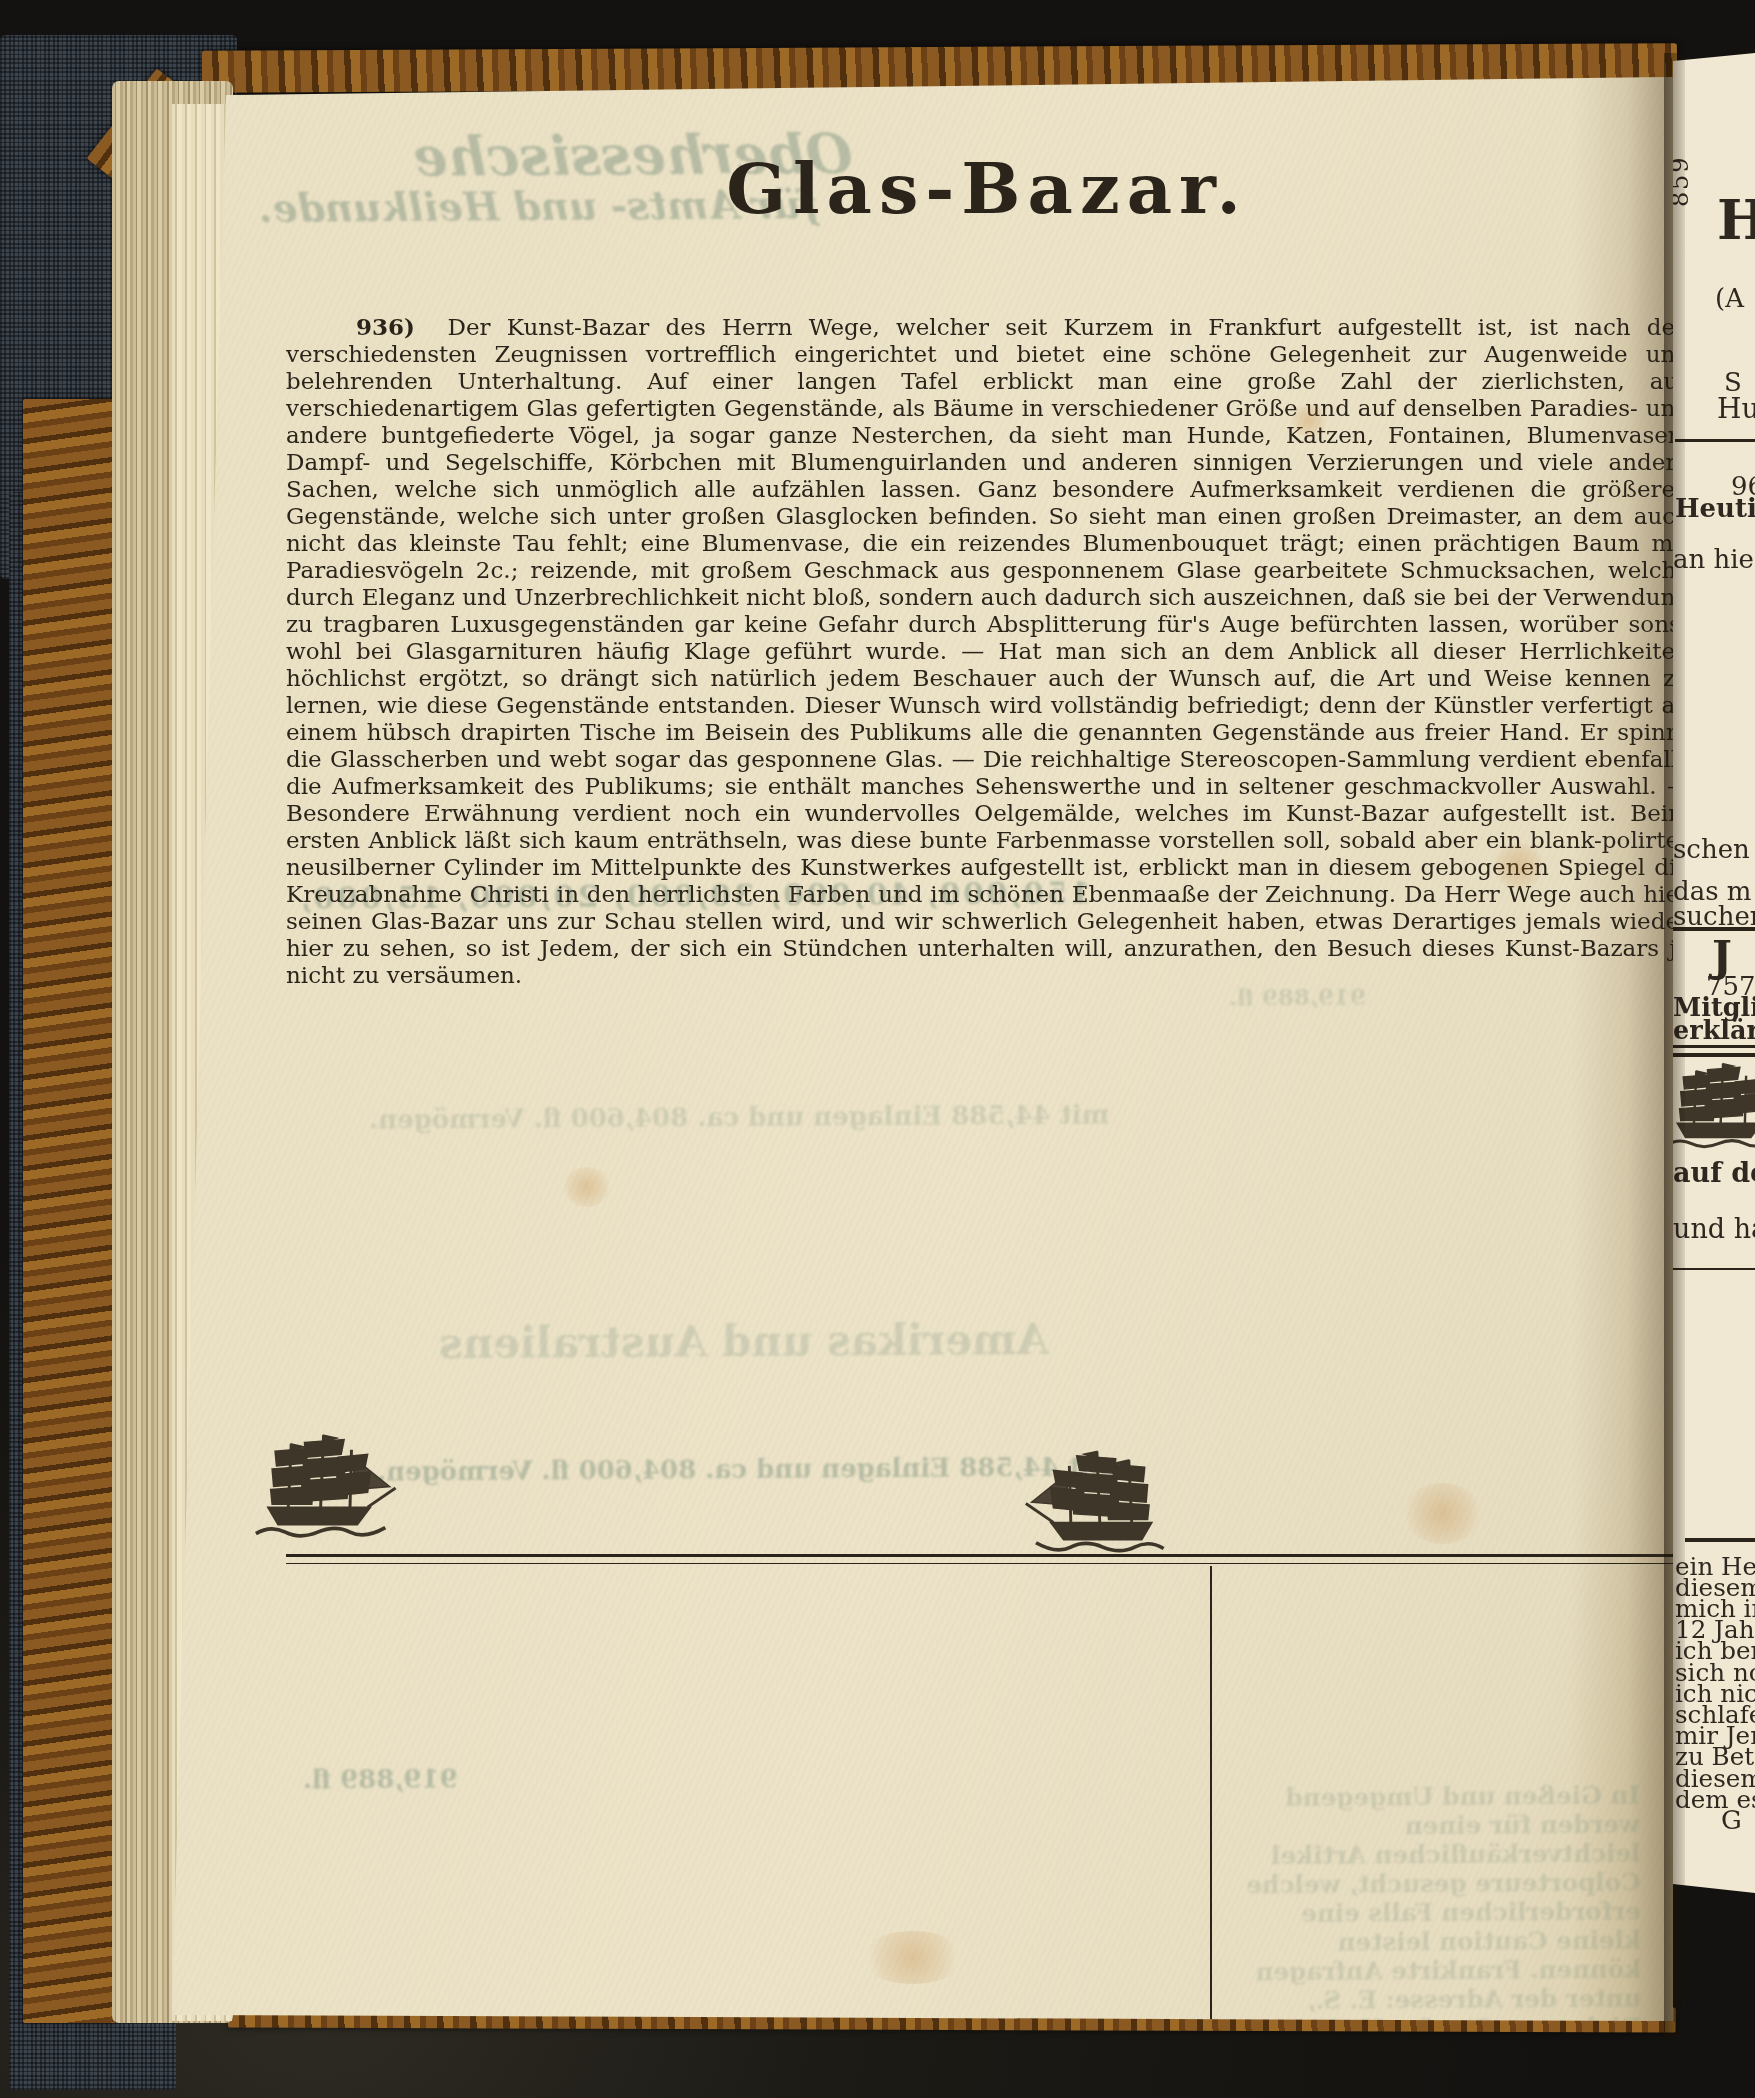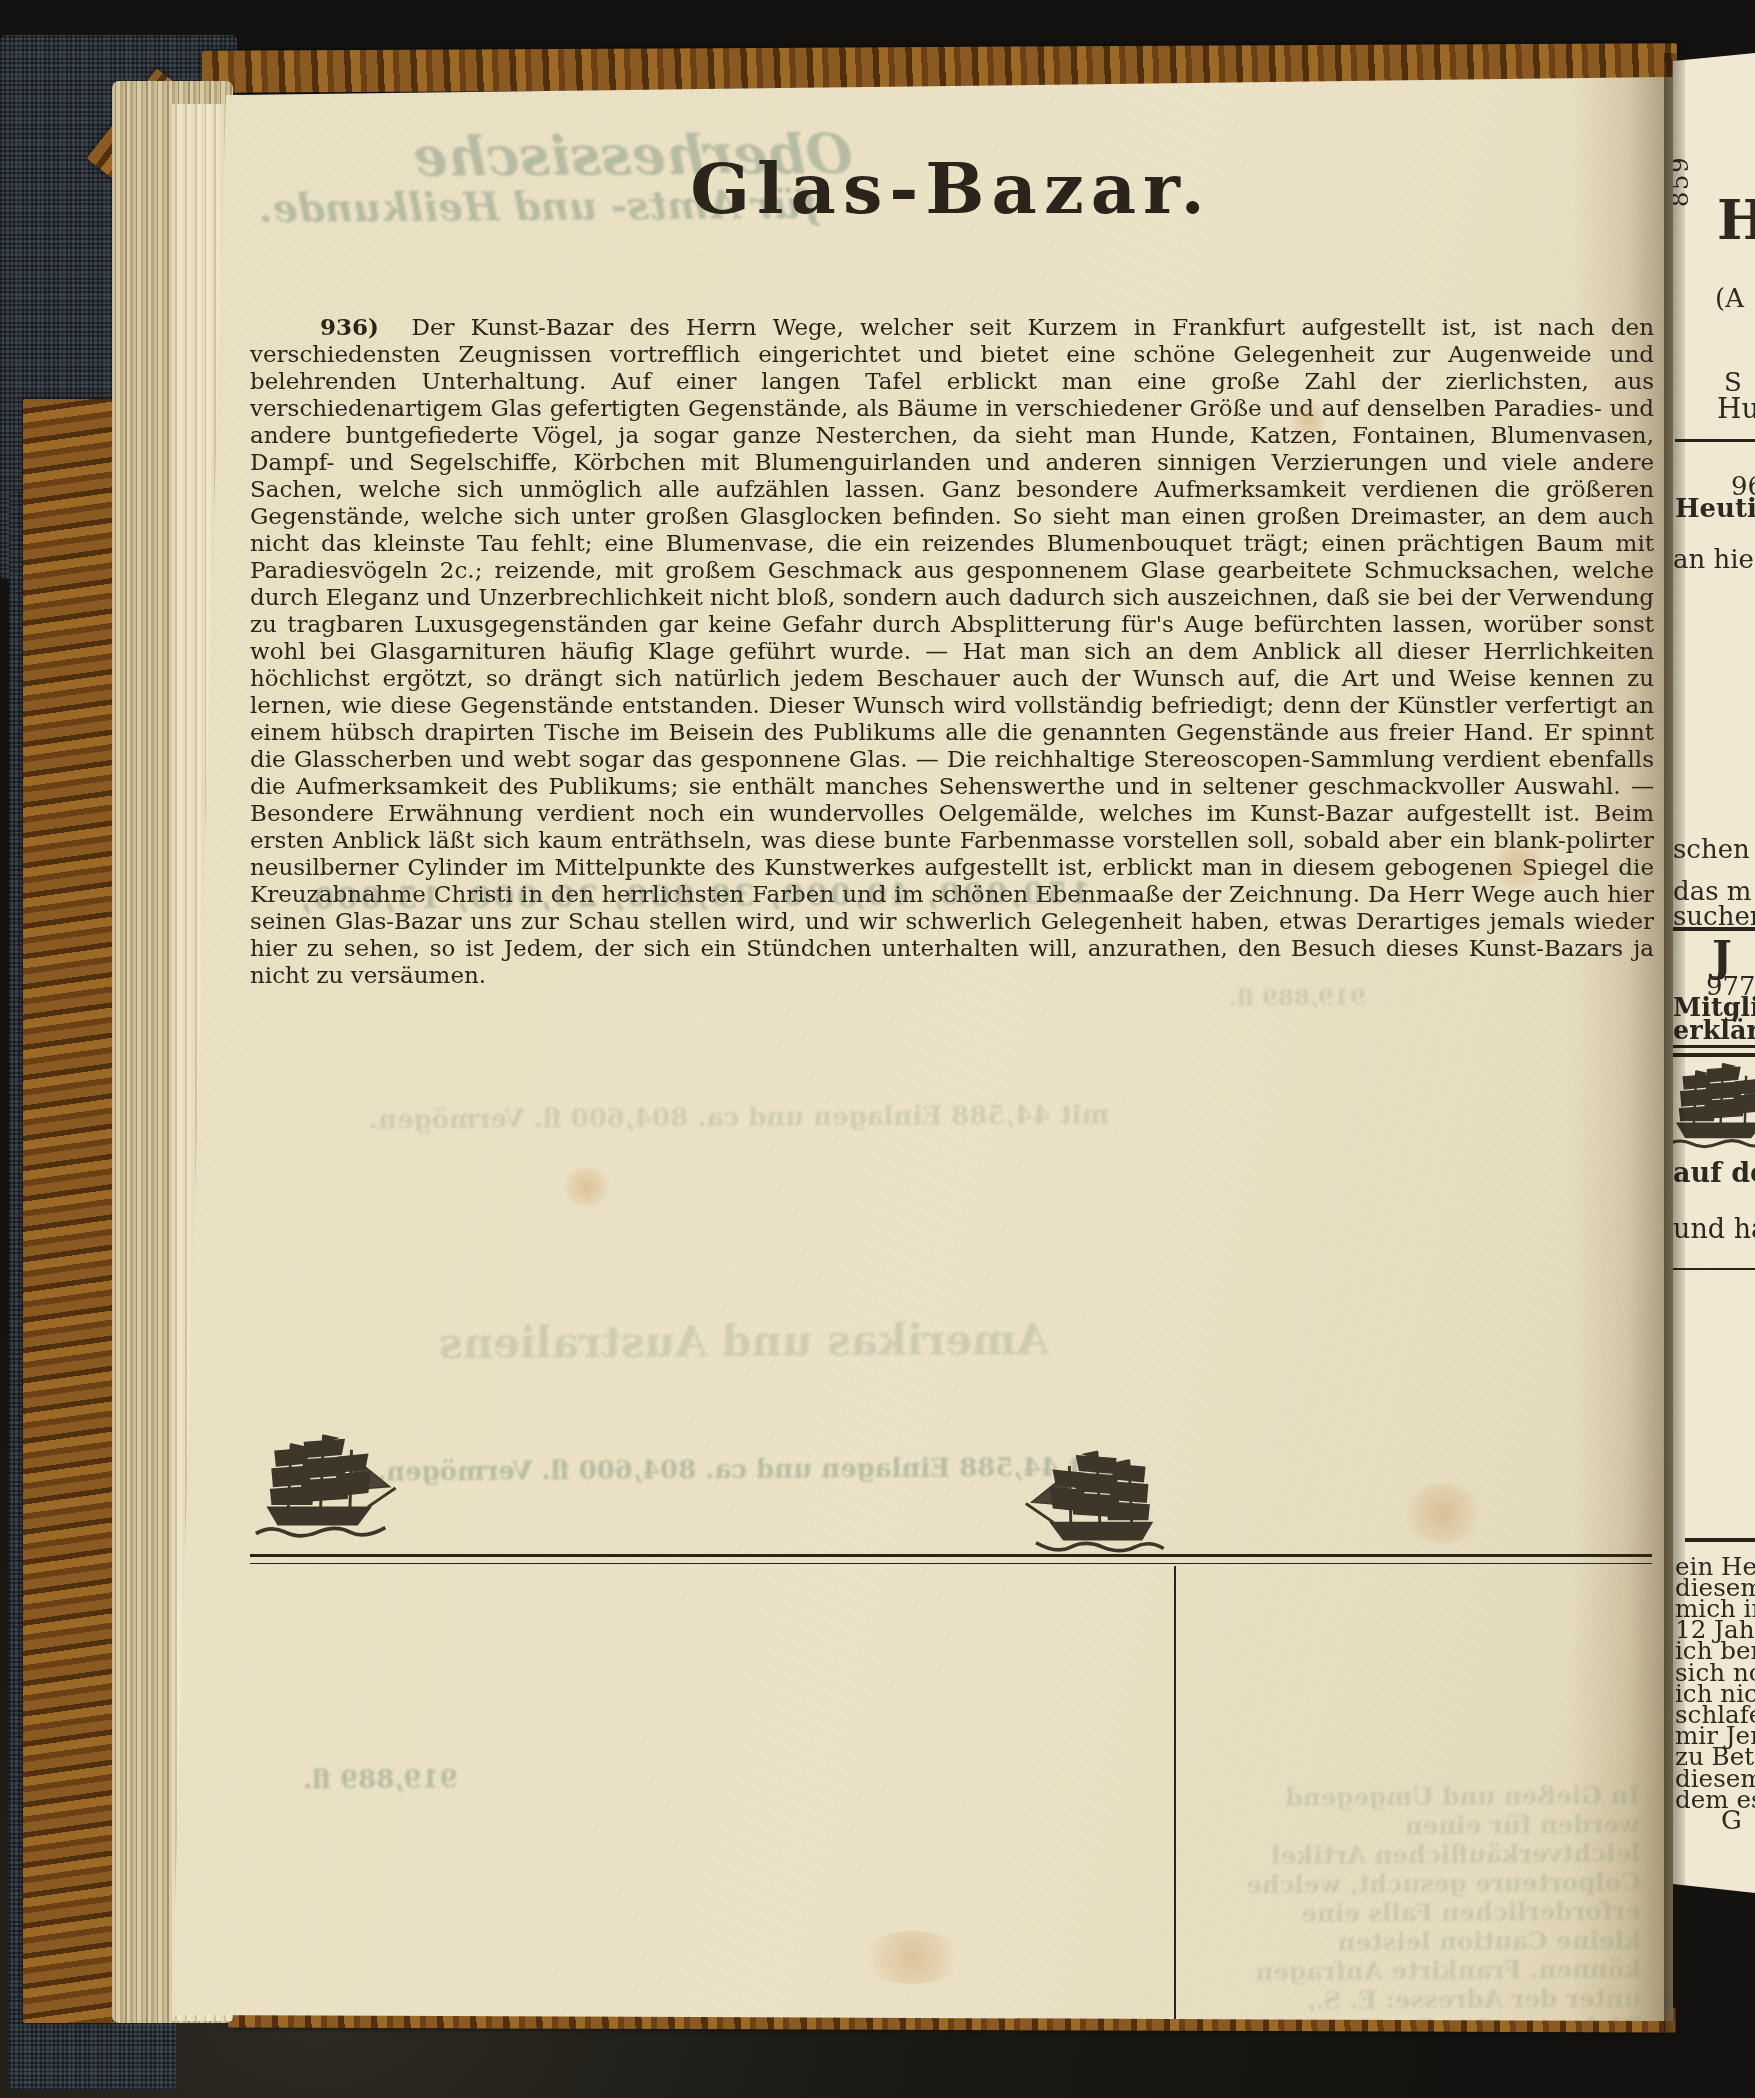--- a/index.html
+++ b/index.html
@@ -25,7 +25,7 @@
   
   .main-page{position:absolute;inset:0;
     clip-path:polygon(226px 95px,1673px 77px,1673px 2021px,172px 2015px);
-    background:linear-gradient(103deg,#ddd2b0 0%,#eae0c4 7%,#ece3c8 55%,#e6dcc0 86%,#d8cca8 96%,#ccbf99 100%);}
+    background:linear-gradient(103deg,#ddd2b0 0%,#eae0c4 7%,#ece3c8 55%,#e6dcc0 86%,#d8cca8 96%,#ccbf99 100%);padding-left:36px;}
   .main-page::after{content:"";position:absolute;inset:0;pointer-events:none;
     background:repeating-linear-gradient(115deg,rgba(120,100,60,.025) 0 2.6px,transparent 2.6px 6.1px);}
   .page-curve{position:absolute;left:1571px;top:75px;width:102px;height:1946px;pointer-events:none;

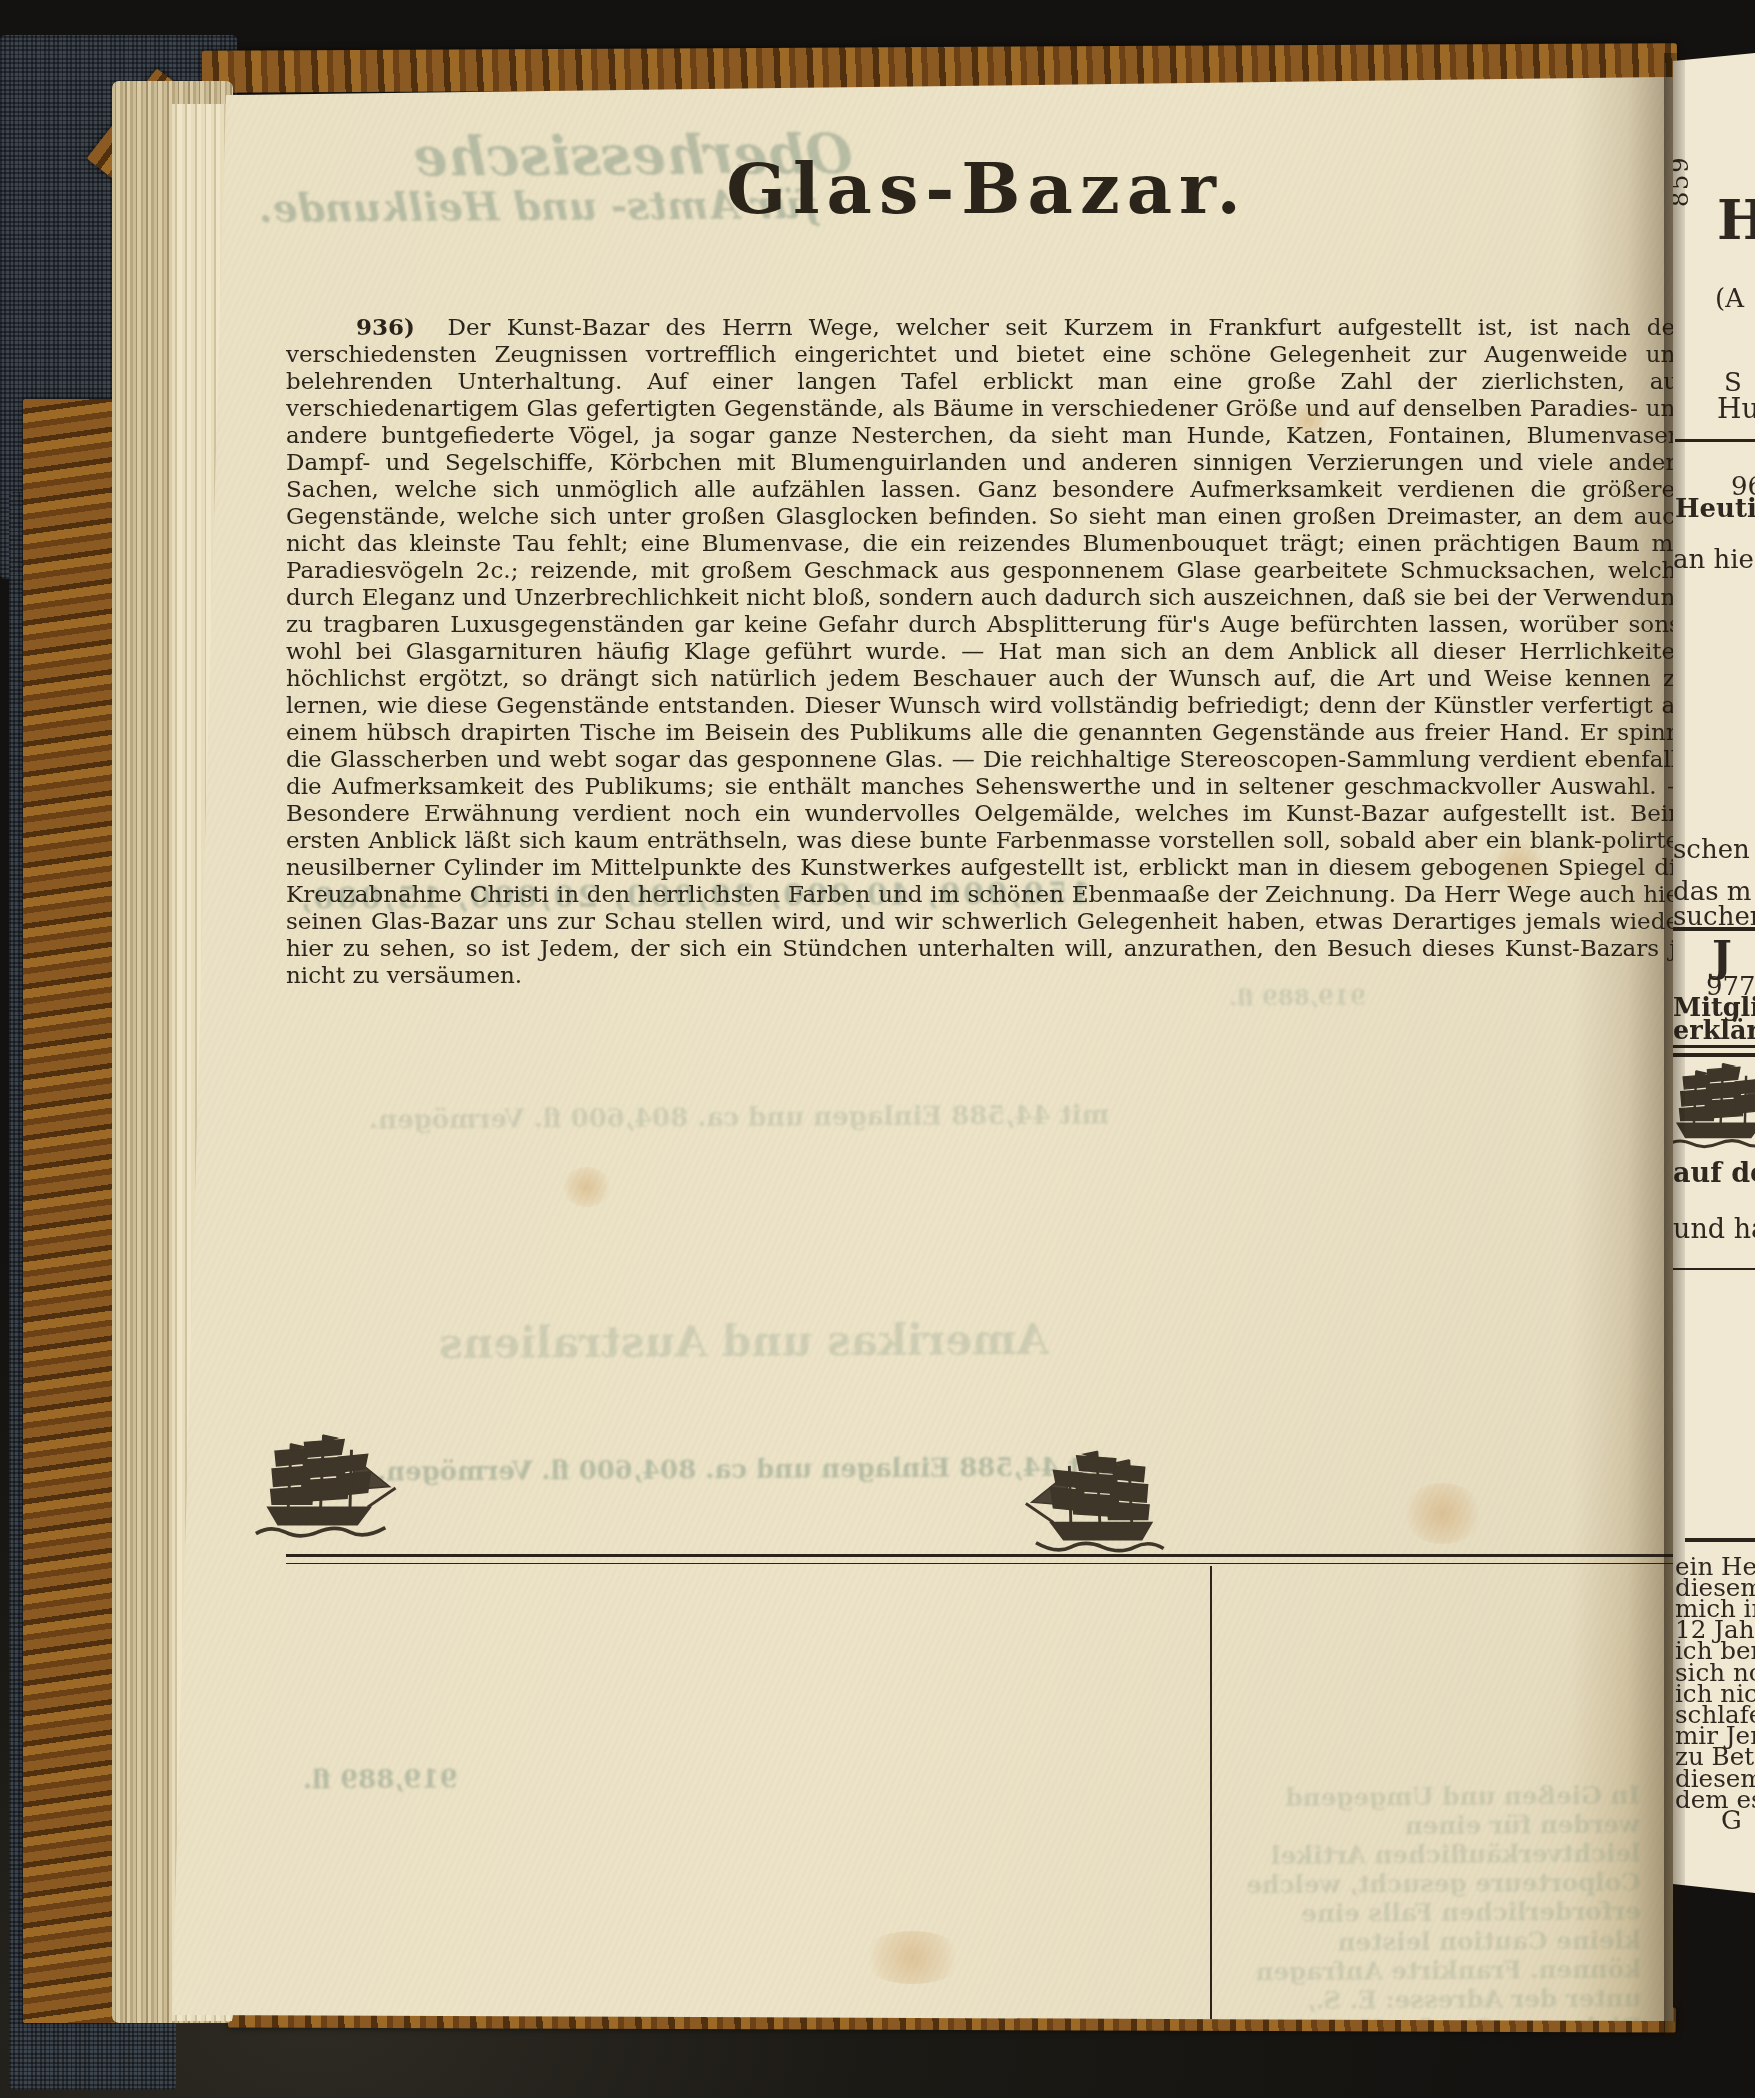--- a/index.html
+++ b/index.html
@@ -85,7 +85,7 @@
     <div class="frag" style="left:1673px;top:901px;font-size:26px;">suchen.</div>
     <div class="rule" style="left:1673px;top:927px;width:83px;height:3.5px;"></div>
     <div class="frag bold" style="left:1712px;top:932px;font-size:42px;">J</div>
-    <div class="frag" style="left:1706px;top:971px;font-size:26px;">977</div>
+    <div class="frag" style="left:1706px;top:971px;font-size:26px;">757</div>
     <div class="frag bold" style="left:1673px;top:992px;font-size:25.5px;">Mitglied</div>
     <div class="frag bold" style="left:1673px;top:1015px;font-size:25.5px;">erklärung</div>
     <div class="rule" style="left:1673px;top:1045px;width:83px;height:2.6px;"></div>

